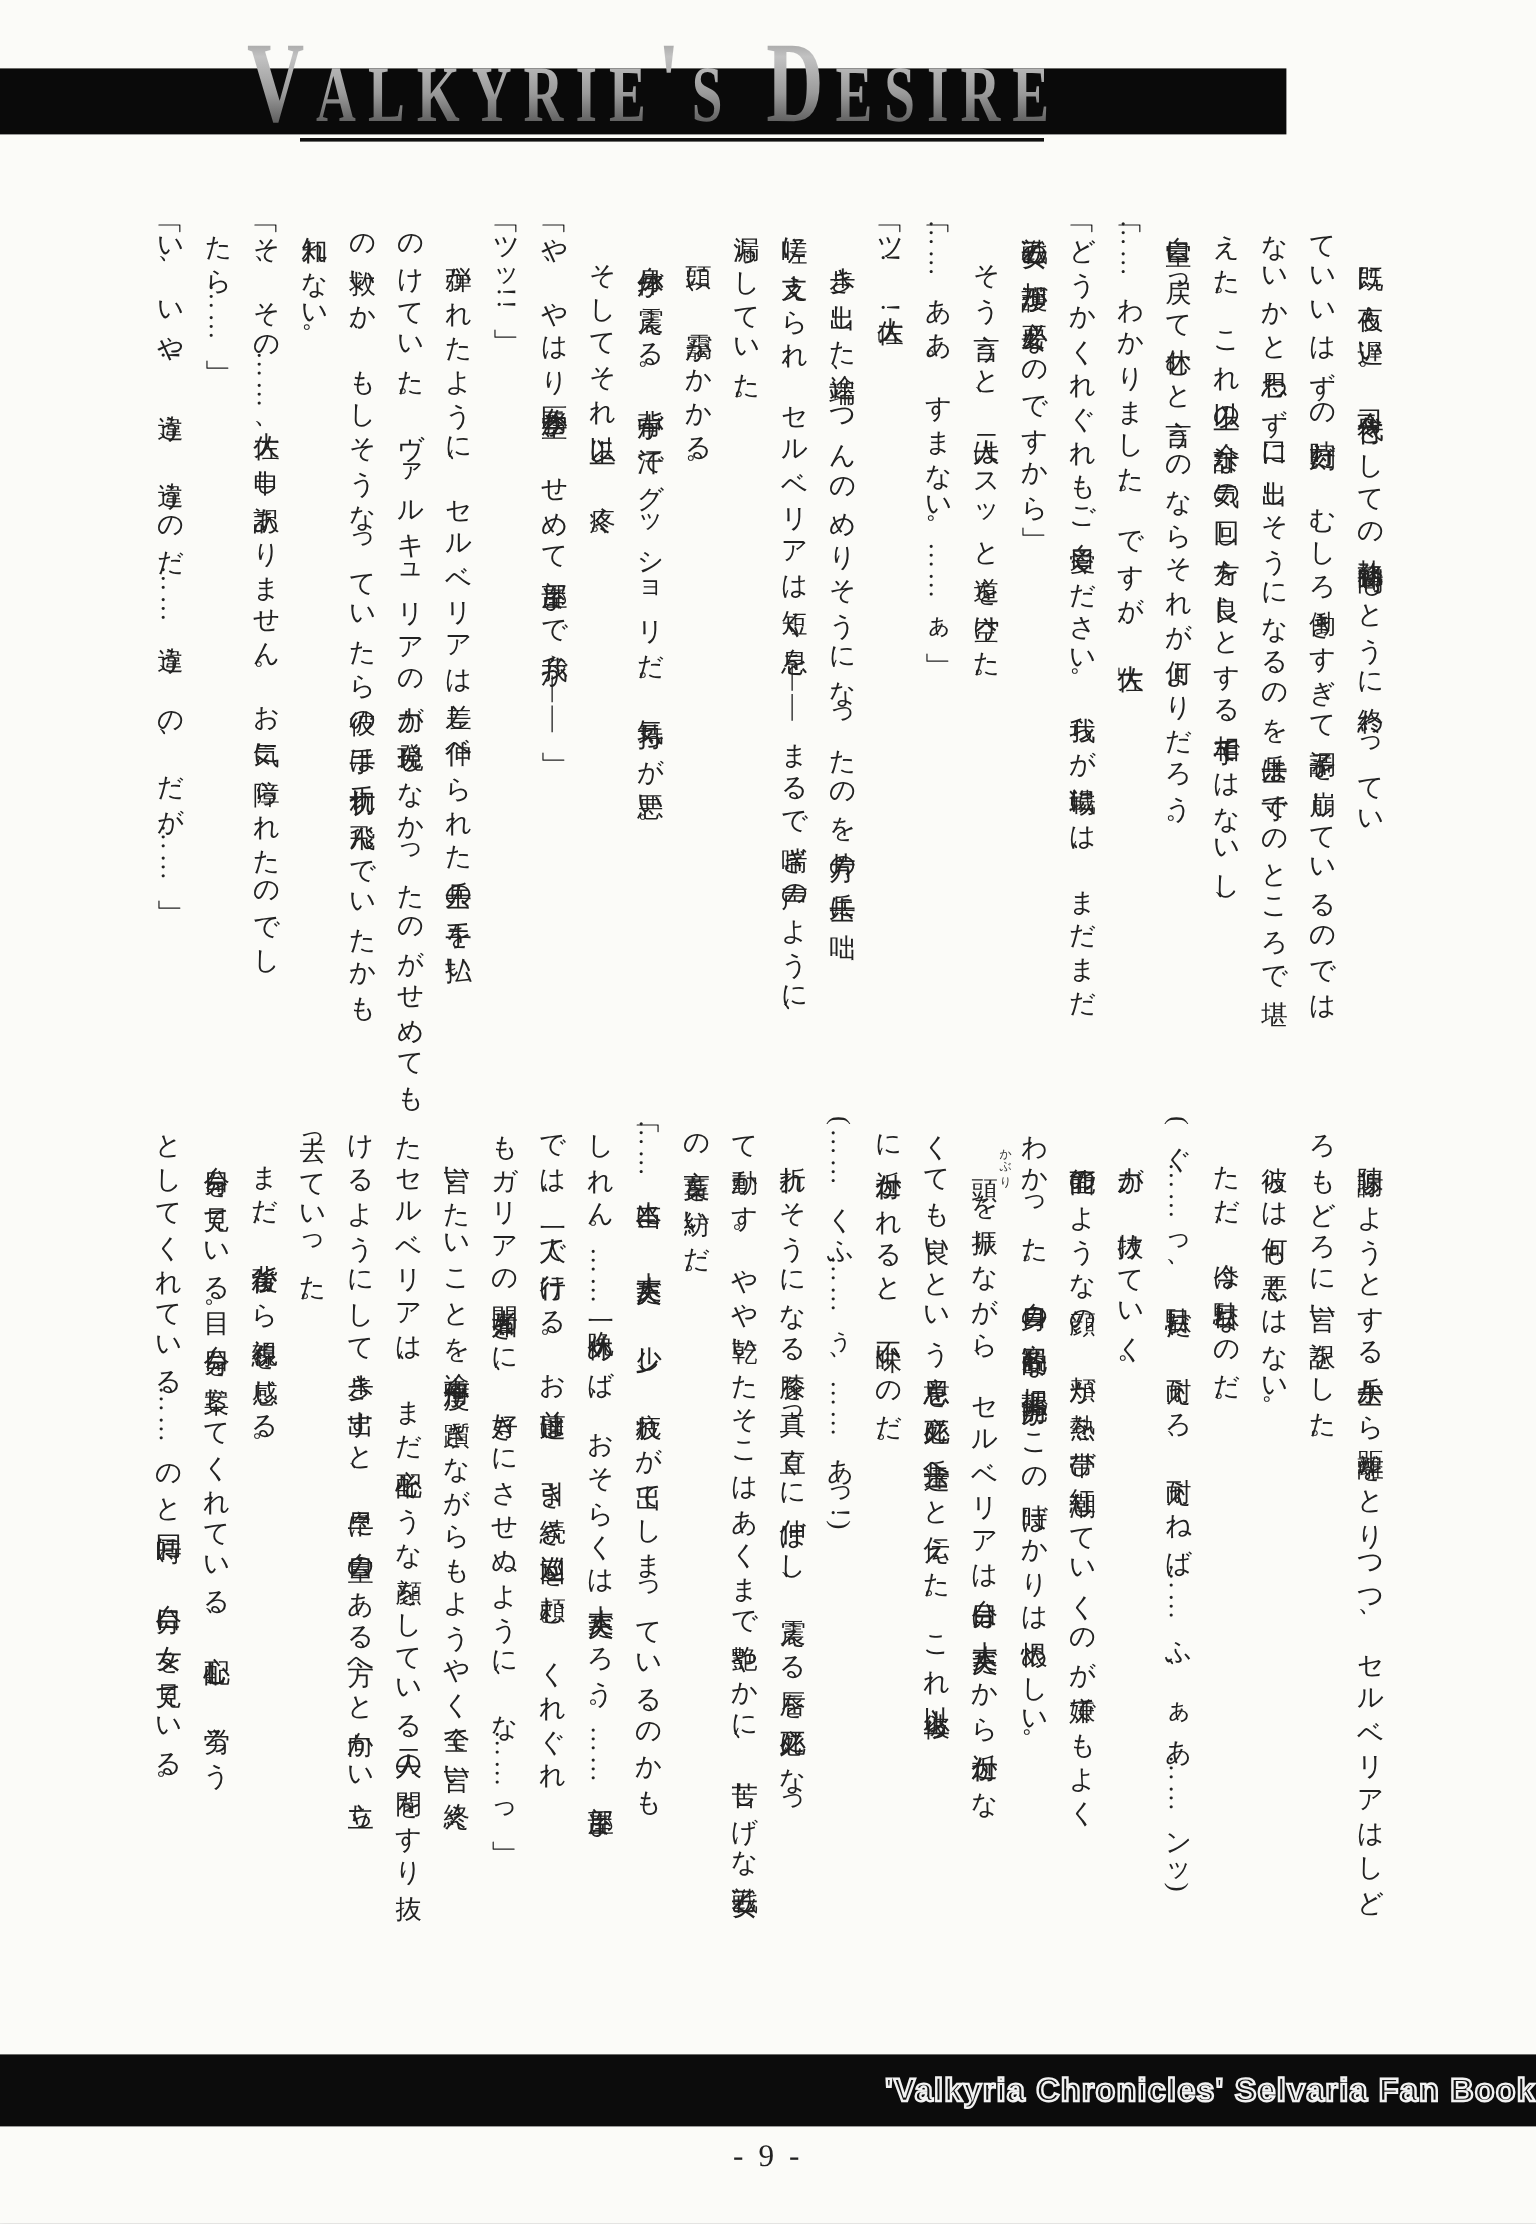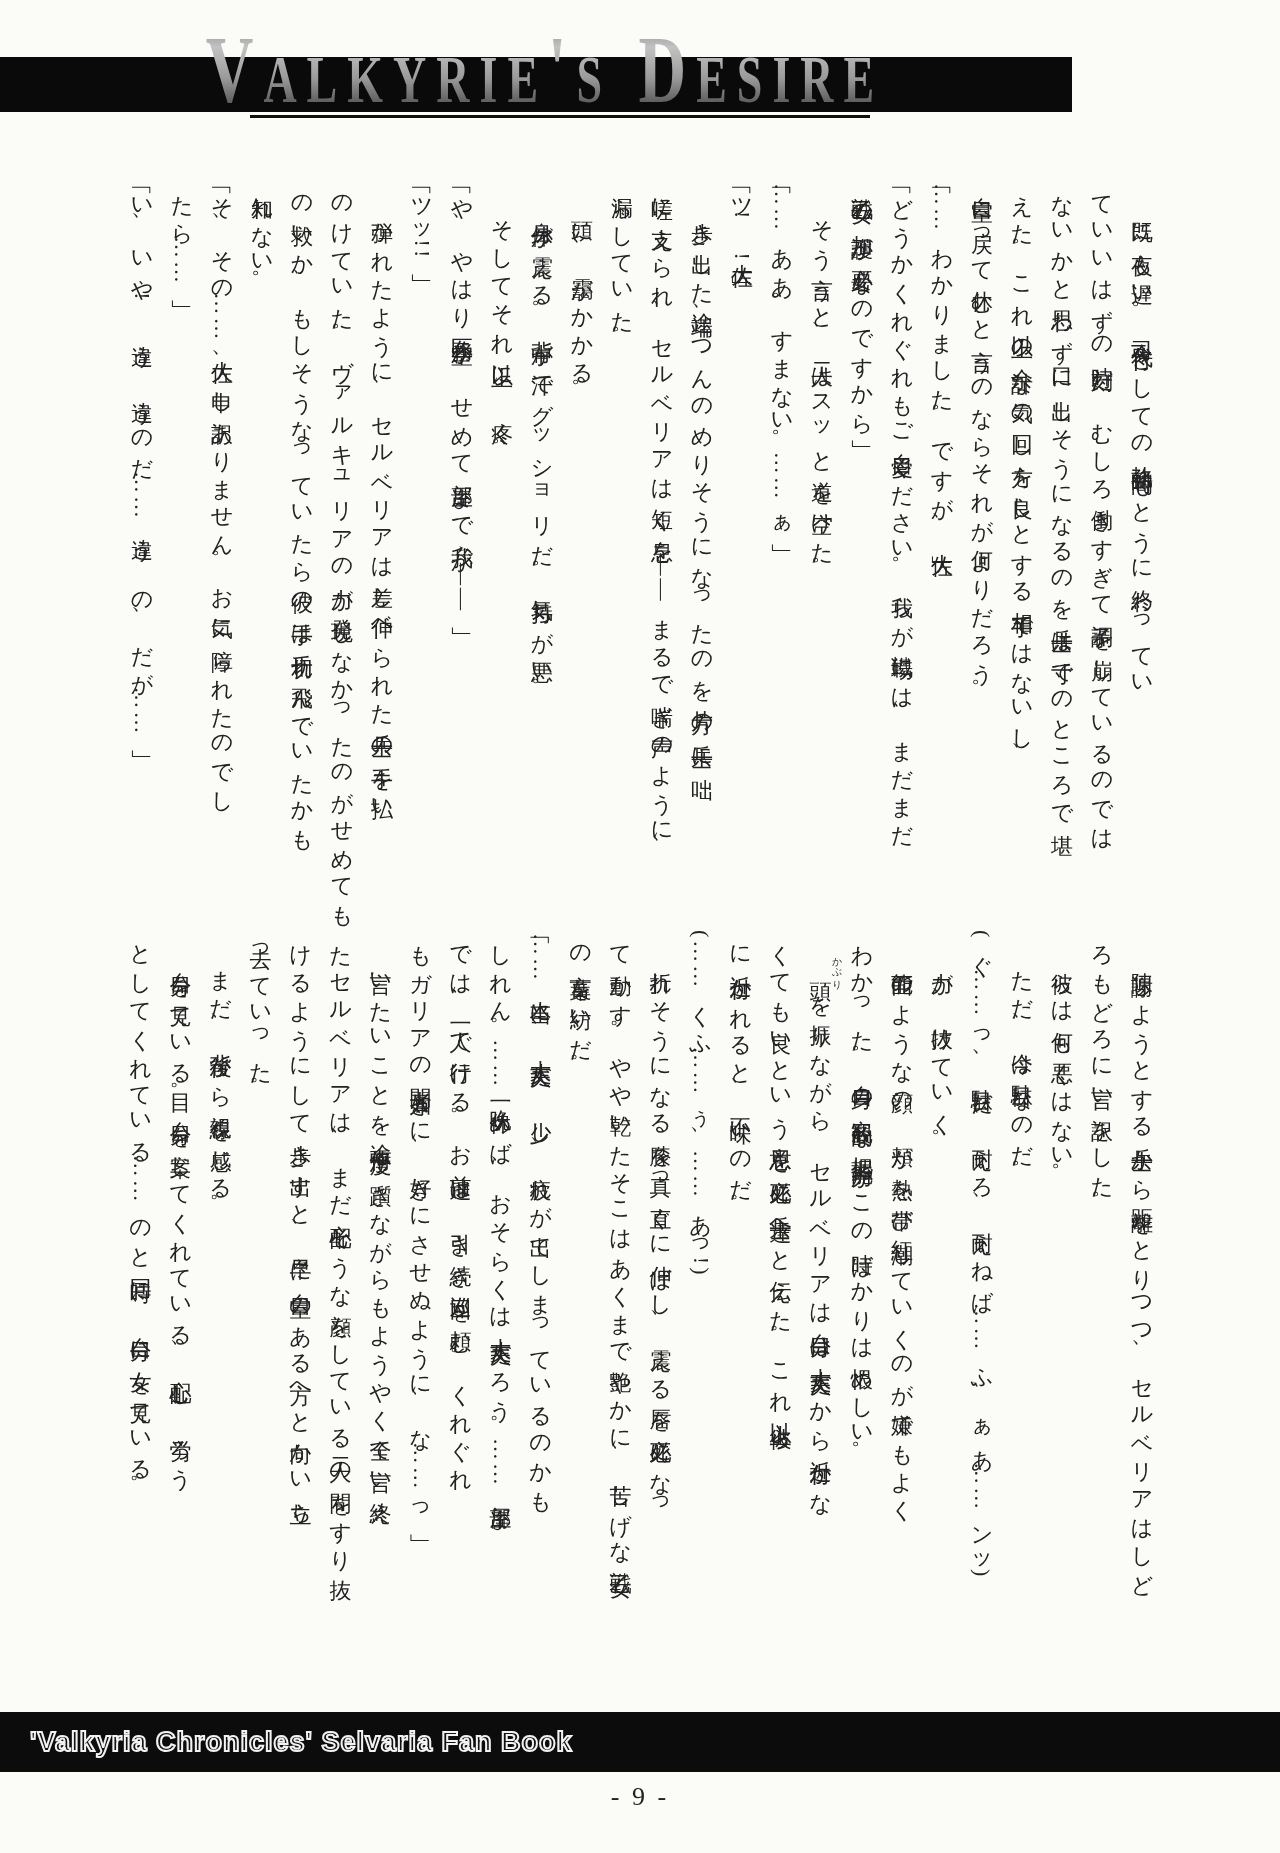--- a/index.html
+++ b/index.html
@@ -43,7 +43,7 @@
   
   .footer-band {
     position:absolute; left:0; top:1712px; width:1280px; height:60px;
-    background:#0c0c0c; display:flex; align-items:center; justify-content:flex-start;
+    background:#0c0c0c; display:flex; align-items:center; justify-content:flex-end;
   }
   .footer-label {
     font-family:"Liberation Sans","DejaVu Sans",sans-serif;

